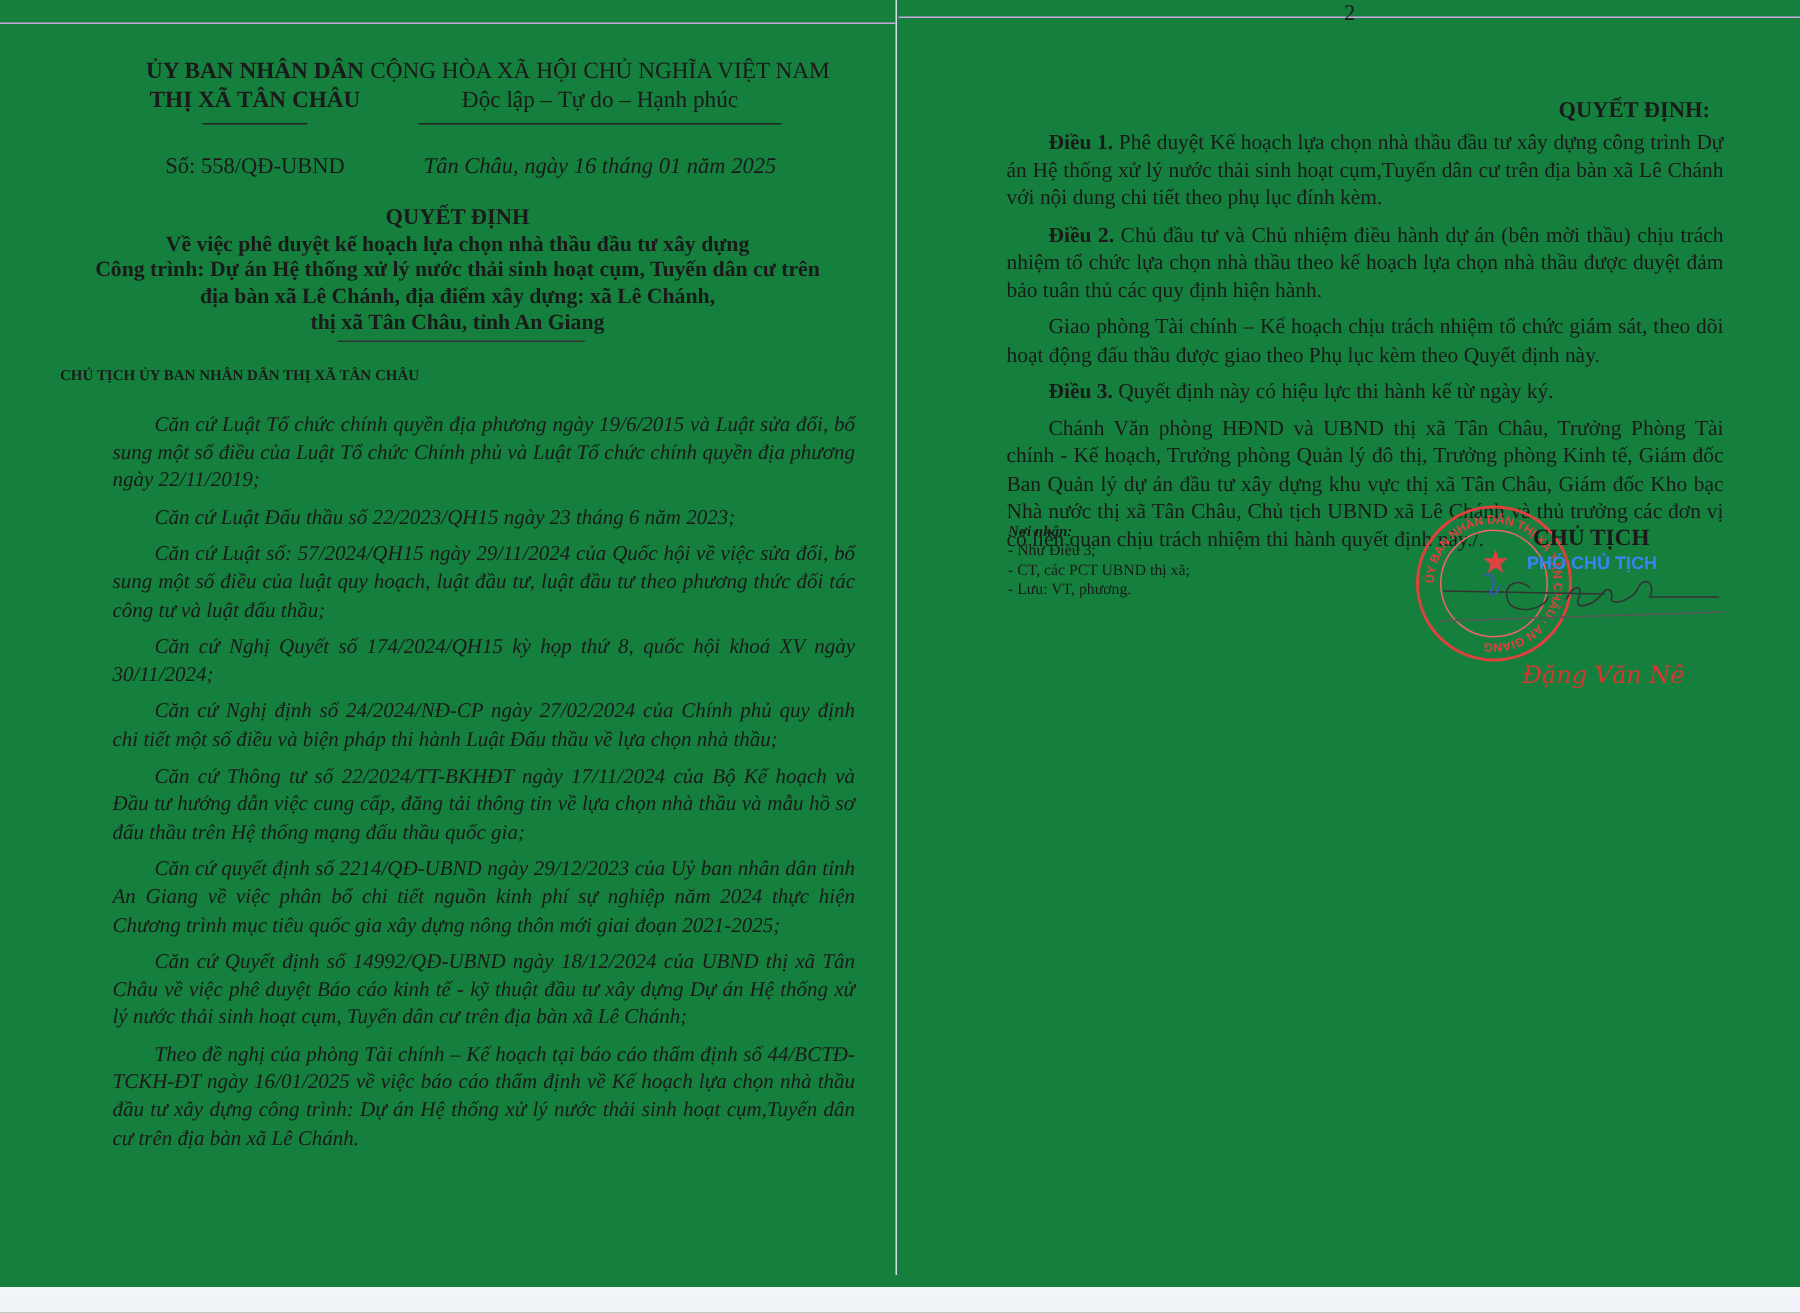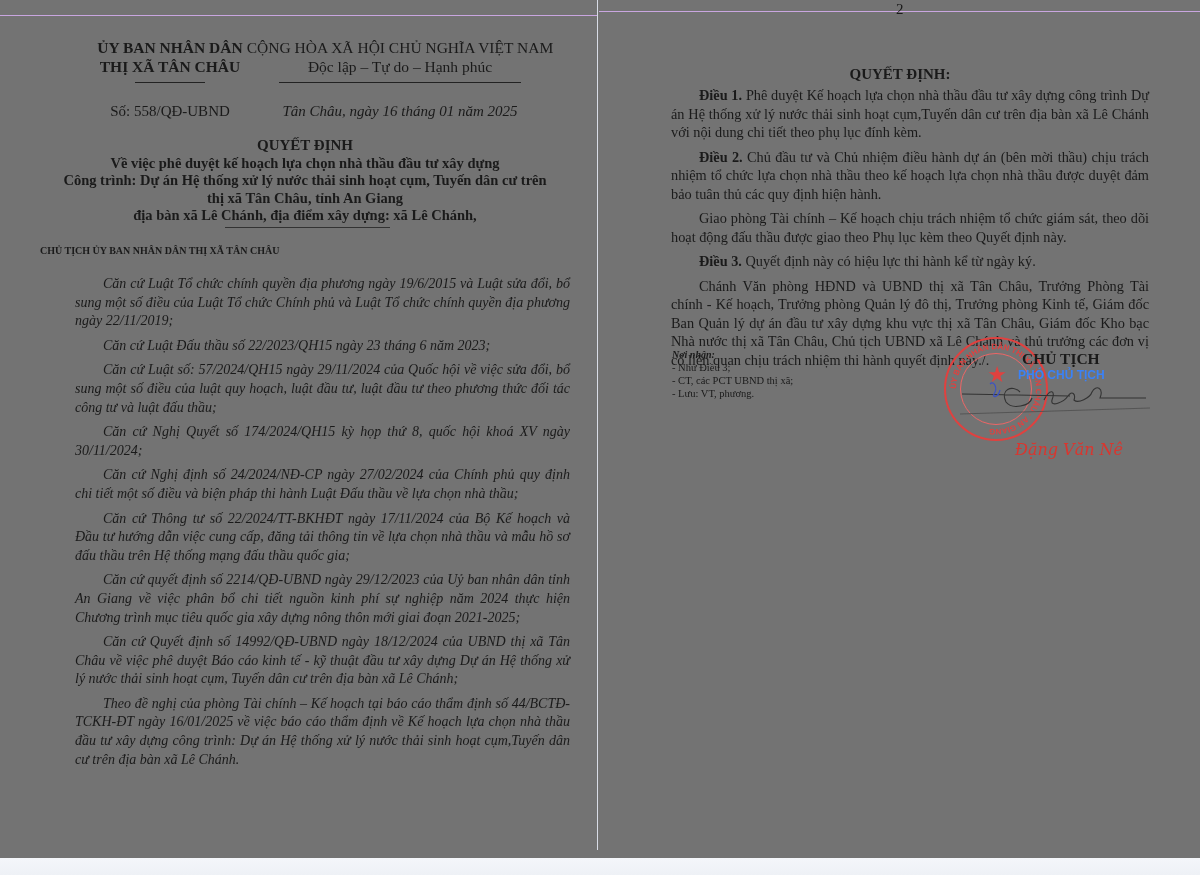--- a/index.html
+++ b/index.html
@@ -6,7 +6,7 @@
   html, body { width: 1200px; height: 875px; background: #fff; overflow: hidden; }
   body { position: relative; font-family: "Liberation Serif", "DejaVu Serif", serif; color: #1a1a1a; }
 
-  .page { position: absolute; top: 0; height: 875px; background: #737373; }
+  .page { position: absolute; top: 0; height: 875px; background: #15803d; }
   .page-left { left: 0; width: 598px; }
   .page-right { left: 598px; width: 602px; }
   .divider { position: absolute; left: 597px; top: 0; width: 1px; height: 850px; background: #d8dce6; }

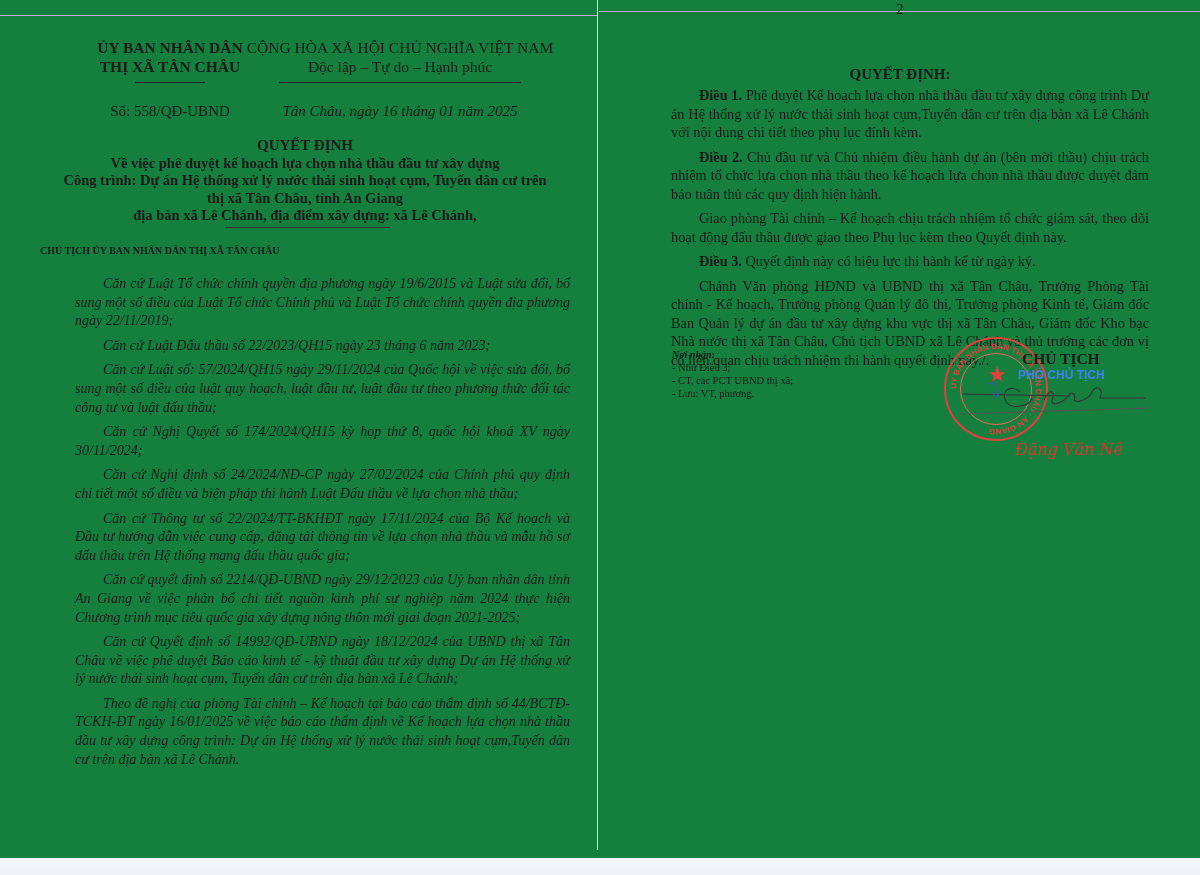--- a/index.html
+++ b/index.html
@@ -33,7 +33,7 @@
 
   
   .page-num { left: 896px; top: 1px; font-size: 15px; }
-  .decide-title { left: 660px; top: 66px; width: 480px; text-align: center; font-weight: bold; font-size: 15px; }
+  .decide-title { left: 660px; top: 66px; width: 480px; text-align: right; font-weight: bold; font-size: 15px; }
   .articles { left: 671px; top: 86px; width: 478px; font-size: 14.3px; line-height: 18.5px; text-align: justify; }
   .articles p { text-indent: 28px; margin-bottom: 6px; }
   .articles .lbl { font-weight: bold; }

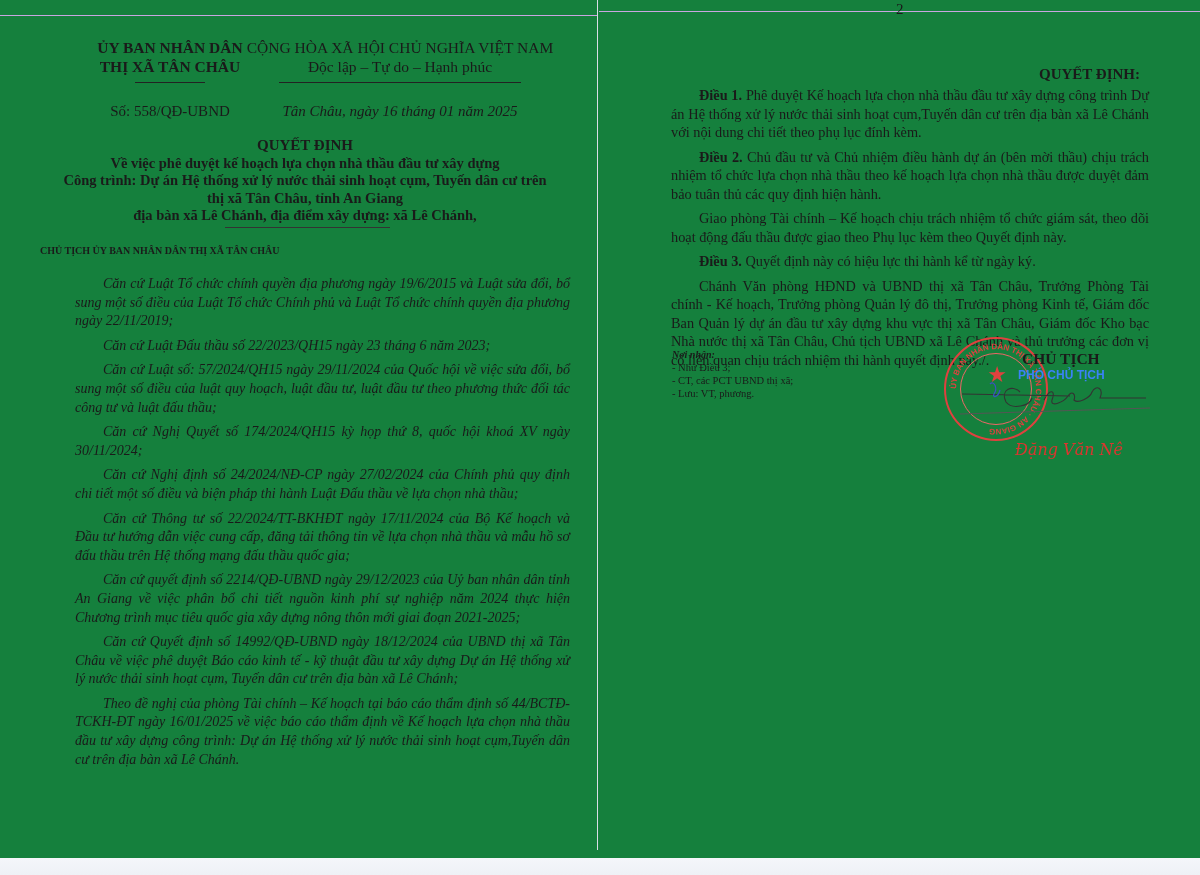--- a/index.html
+++ b/index.html
@@ -76,8 +76,8 @@
     <div class="t-main">QUYẾT ĐỊNH</div>
     <div>Về việc phê duyệt kế hoạch lựa chọn nhà thầu đầu tư xây dựng</div>
     <div>Công trình: Dự án Hệ thống xử lý nước thải sinh hoạt cụm, Tuyến dân cư trên</div>
+    <div>địa bàn xã Lê Chánh, địa điểm xây dựng: xã Lê Chánh,</div>
     <div>thị xã Tân Châu, tỉnh An Giang</div>
-    <div>địa bàn xã Lê Chánh, địa điểm xây dựng: xã Lê Chánh,</div>
   </div>
   <div class="abs title-rule"></div>
 

